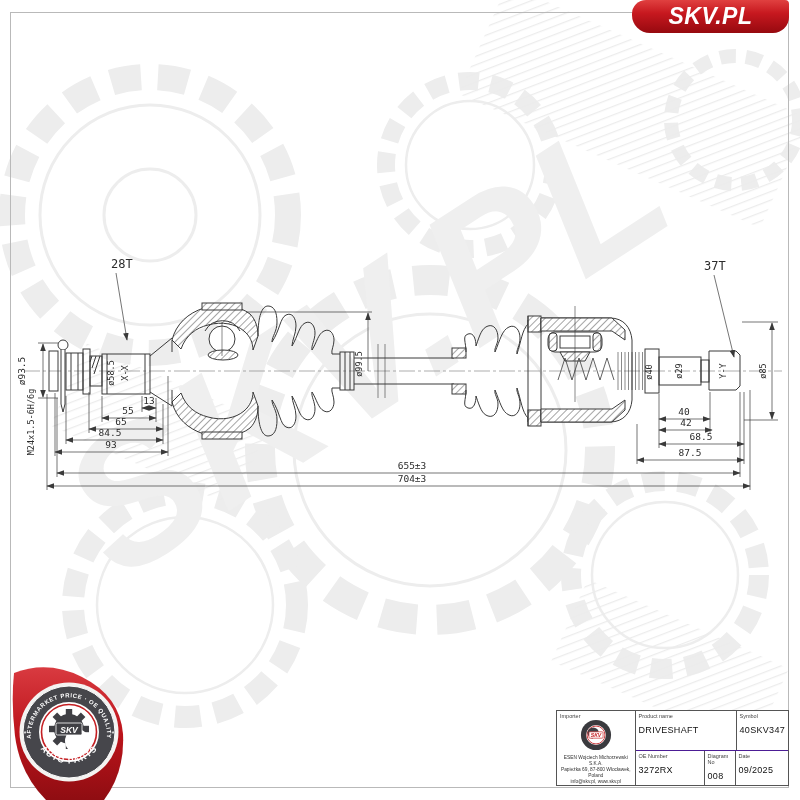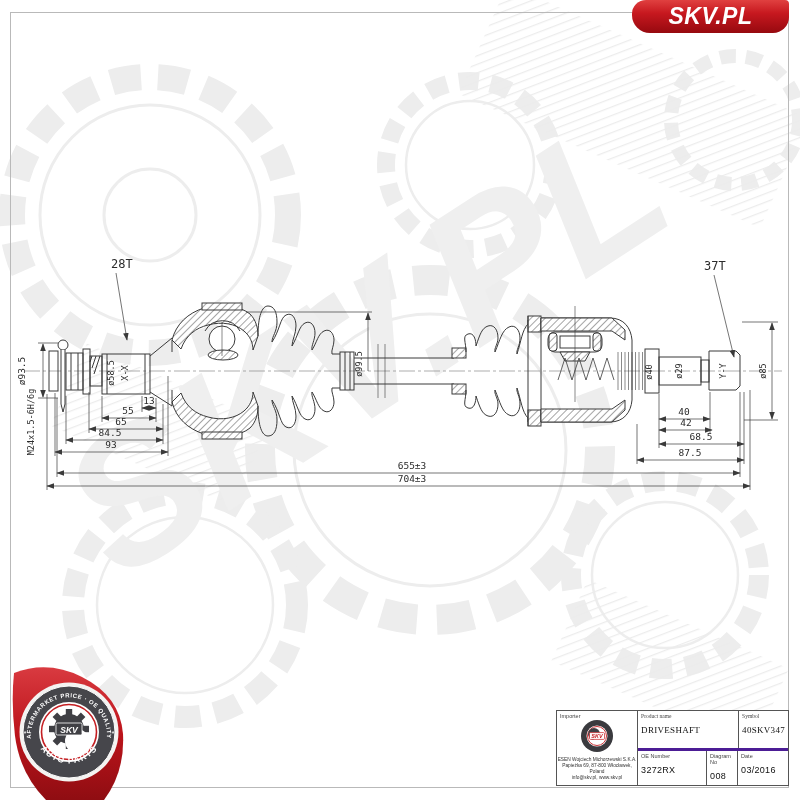--- a/index.html
+++ b/index.html
@@ -21,7 +21,7 @@
           display:flex;flex-direction:column;align-items:center;}
   .tb-right{flex:1;display:flex;flex-direction:column;}
   .tb-row{display:flex;box-sizing:border-box;}
-  .tb-row.top{height:40px;border-bottom:3px solid #4c1d95;font-family:Liberation Serif, serif;}
+  .tb-row.top{height:40px;border-bottom:1px solid #4c1d95;}
   .tb-row.bot{flex:1;}
   .tb-cell{box-sizing:border-box;padding:2px 3px;position:relative;}
   .tb-cell + .tb-cell{border-left:1px solid #555;}

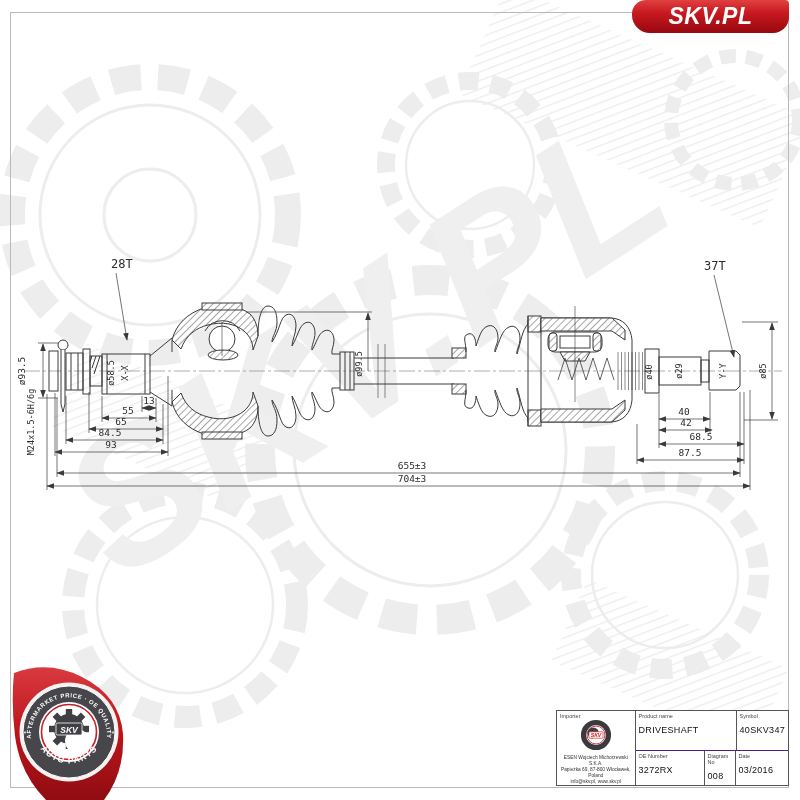--- a/index.html
+++ b/index.html
@@ -331,7 +331,7 @@
         </div>
         <div class="tb-cell" style="flex:1">
           <span class="tb-label">Date</span>
-          <span class="tb-value">03/2016</span>
+          <span class="tb-value">09/2025</span>
         </div>
       </div>
     </div>

